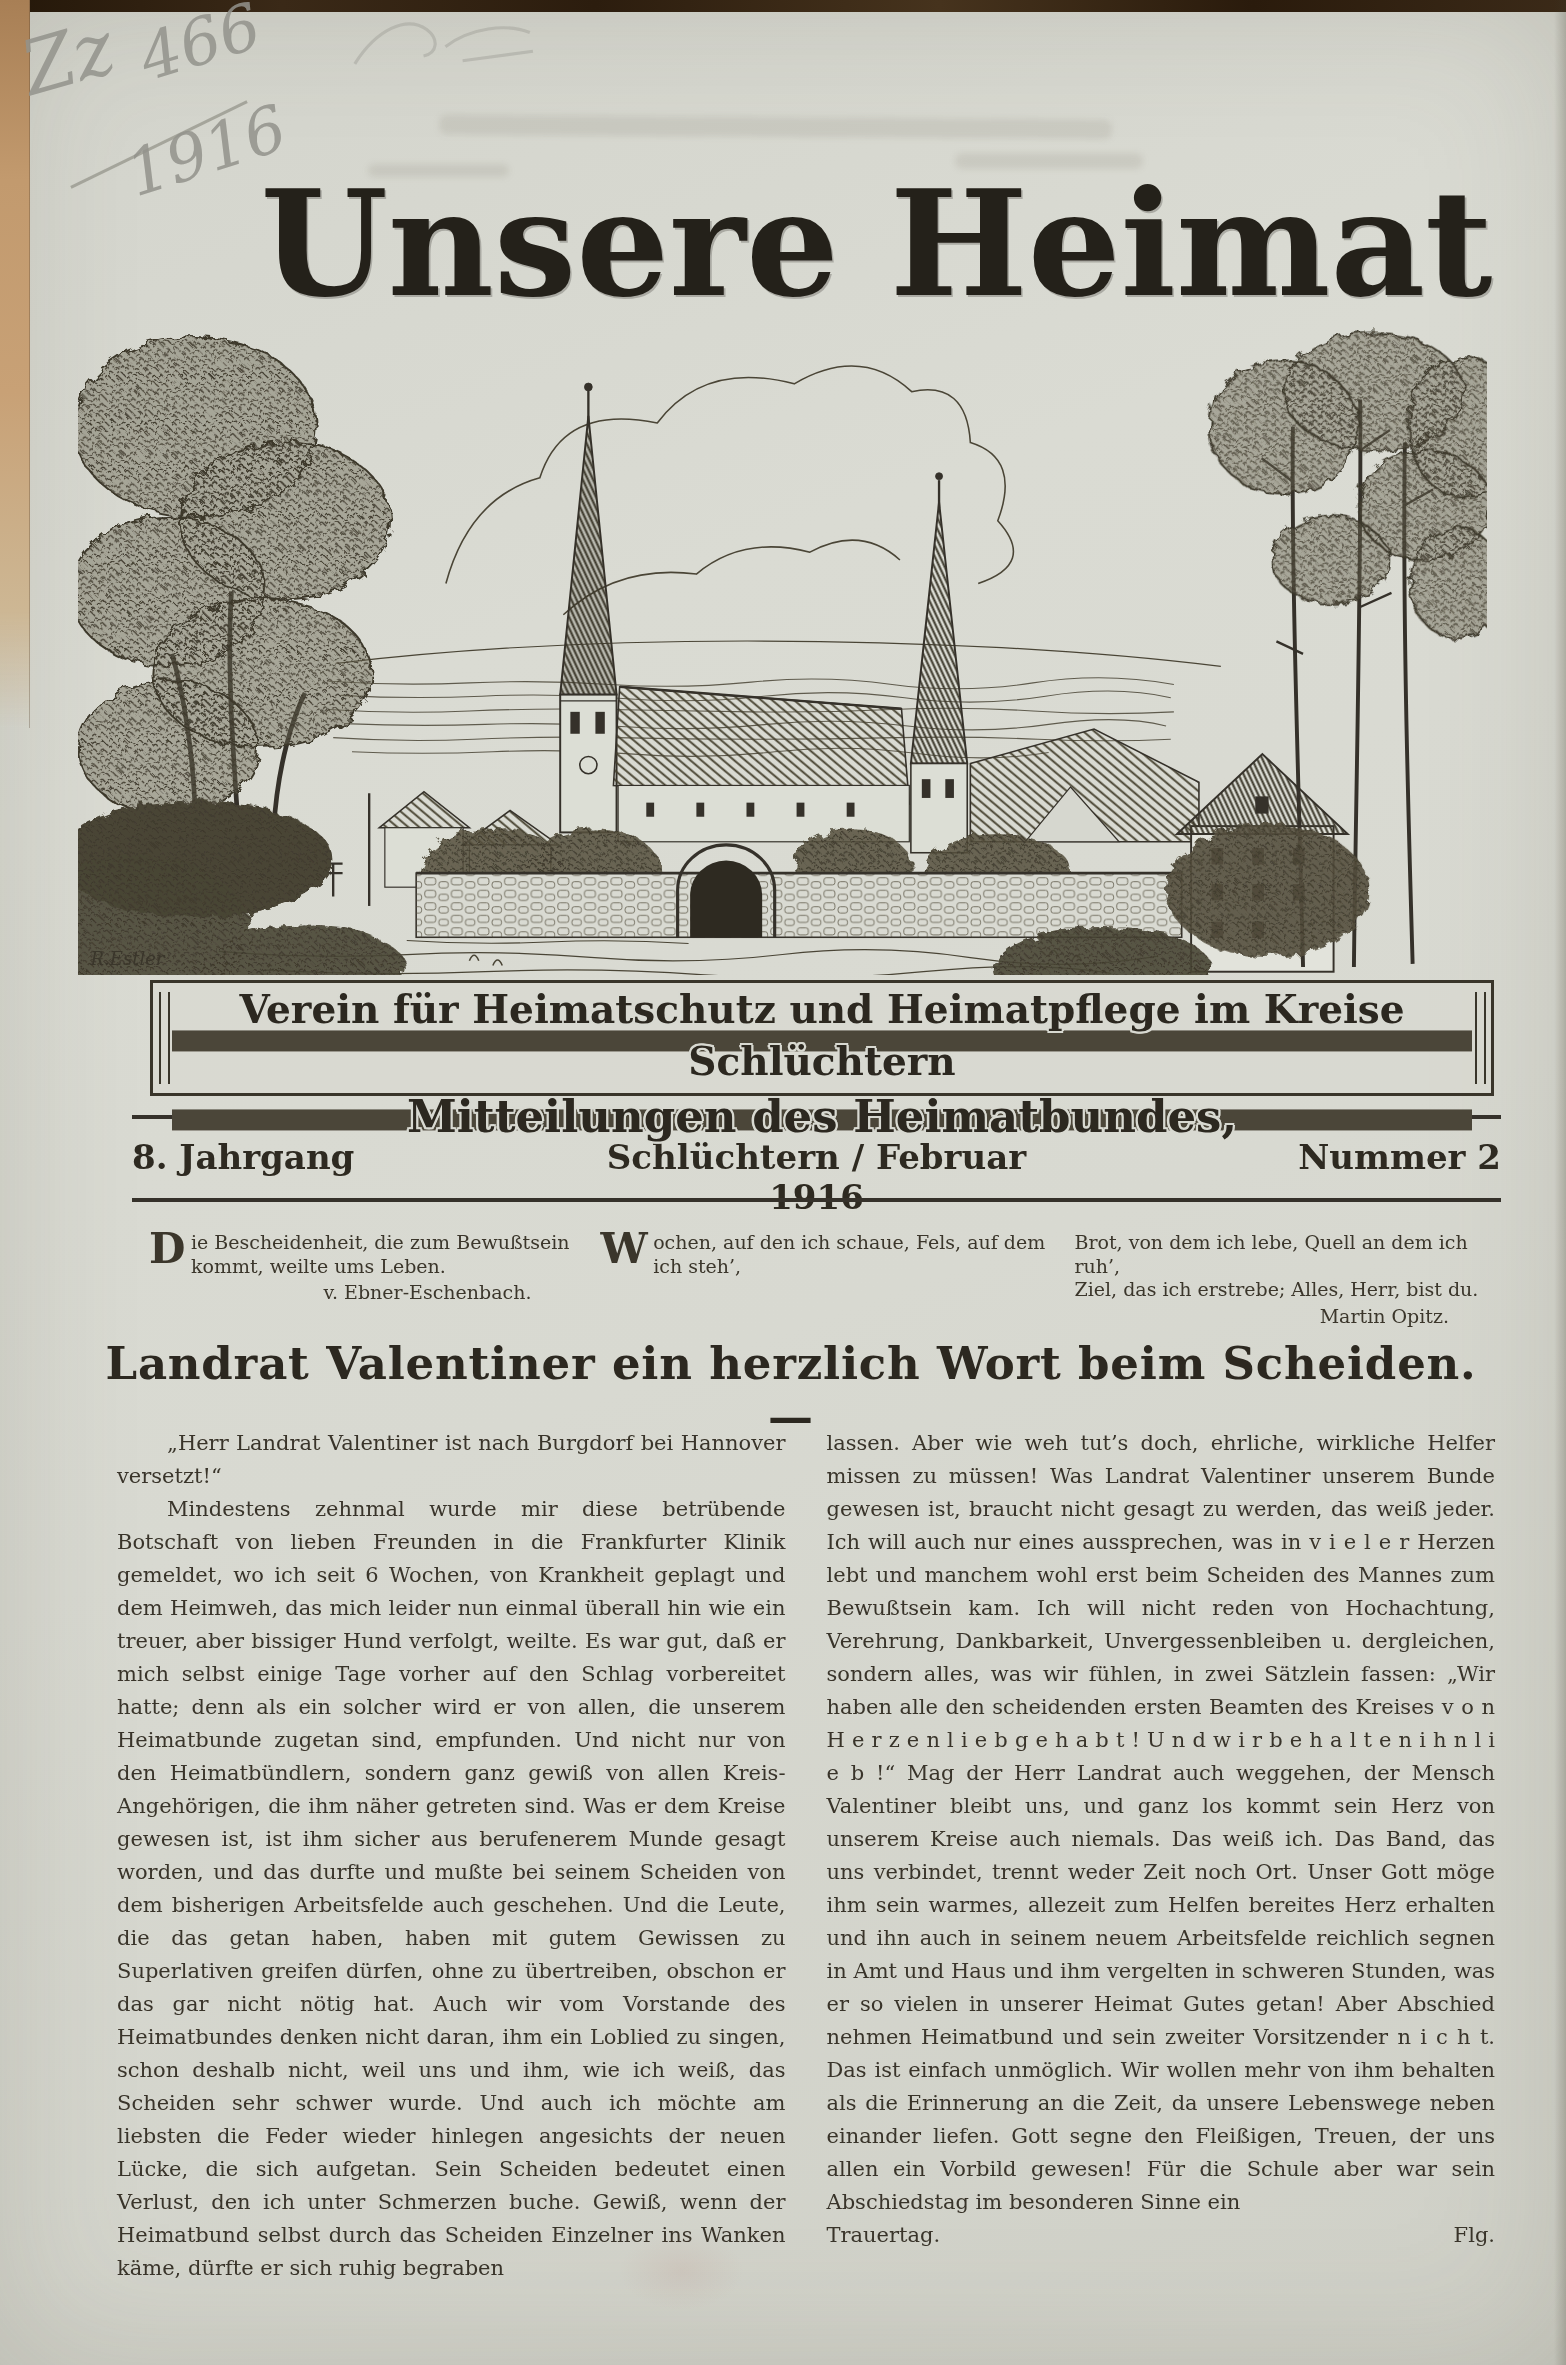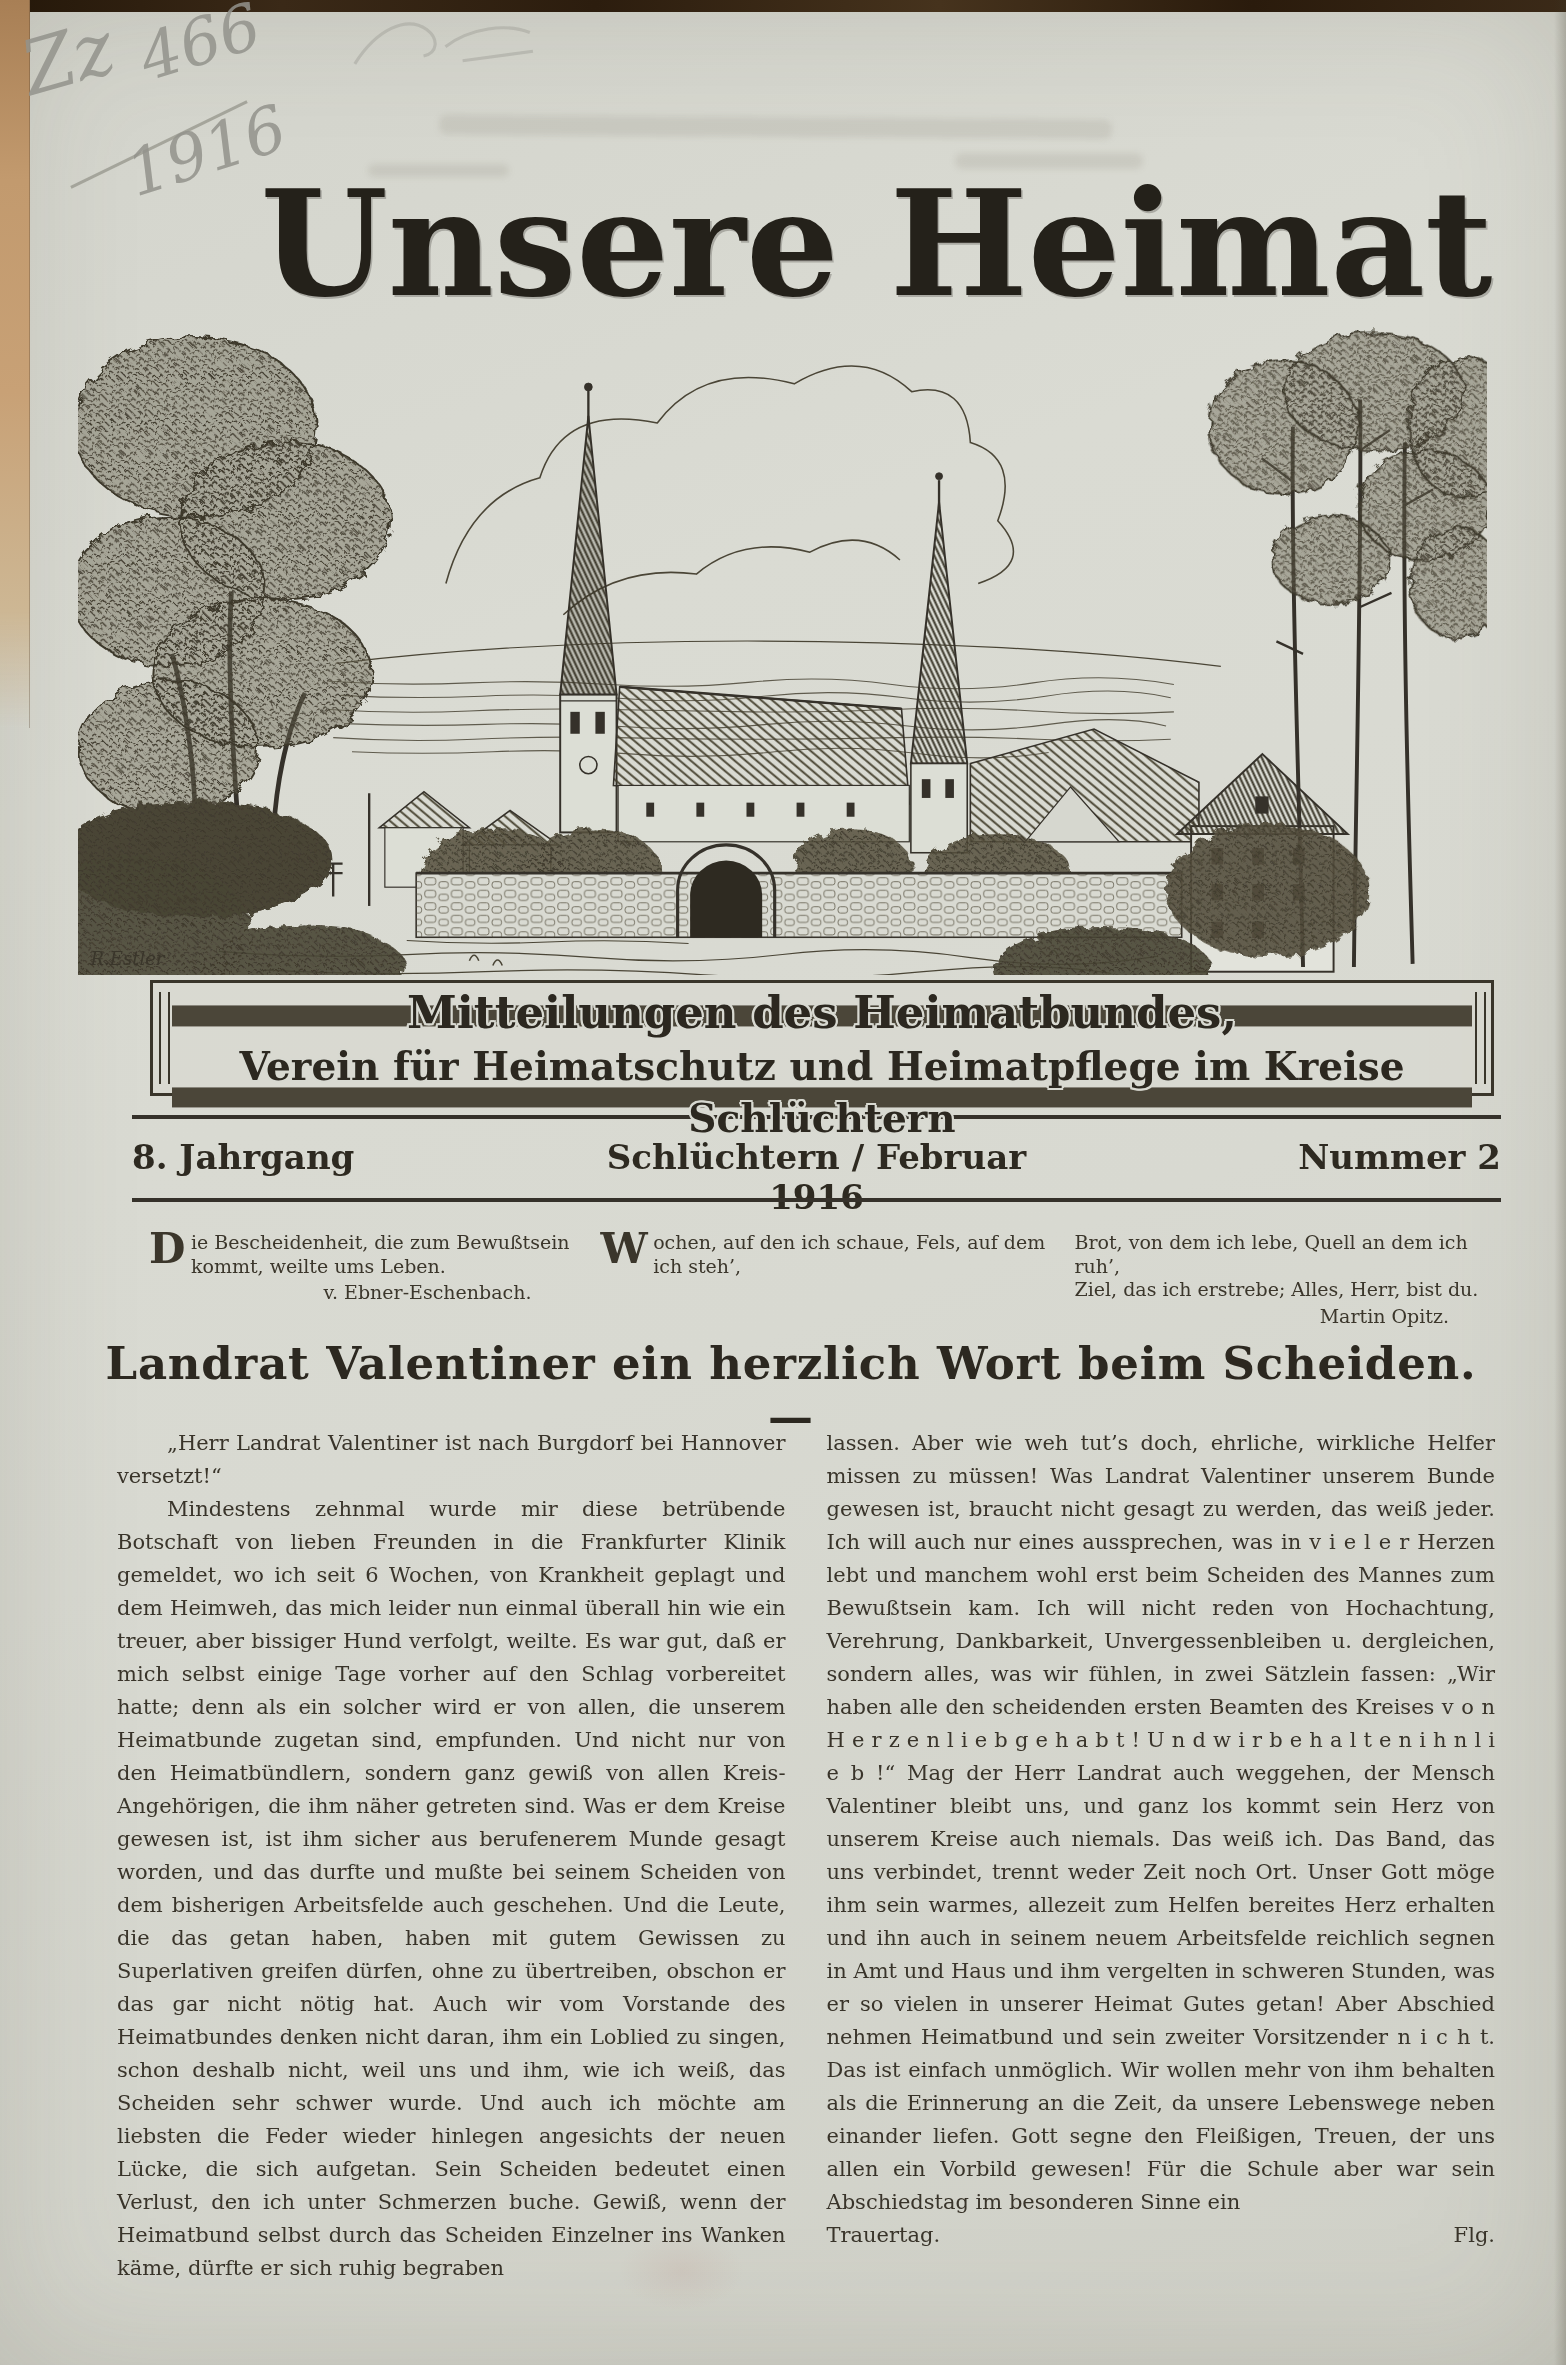--- a/index.html
+++ b/index.html
@@ -300,11 +300,11 @@
   <div class="banner">
     <div class="banner-end left"></div>
     <div class="banner-end right"></div>
+    <div class="banner-row r2">
+      <span>Verein für Heimatschutz und Heimatpflege im Kreise Schlüchtern</span>
+    </div>
     <div class="banner-row r1">
       <span>Mitteilungen des Heimatbundes,</span>
-    </div>
-    <div class="banner-row r2">
-      <span>Verein für Heimatschutz und Heimatpflege im Kreise Schlüchtern</span>
     </div>
   </div>
 

